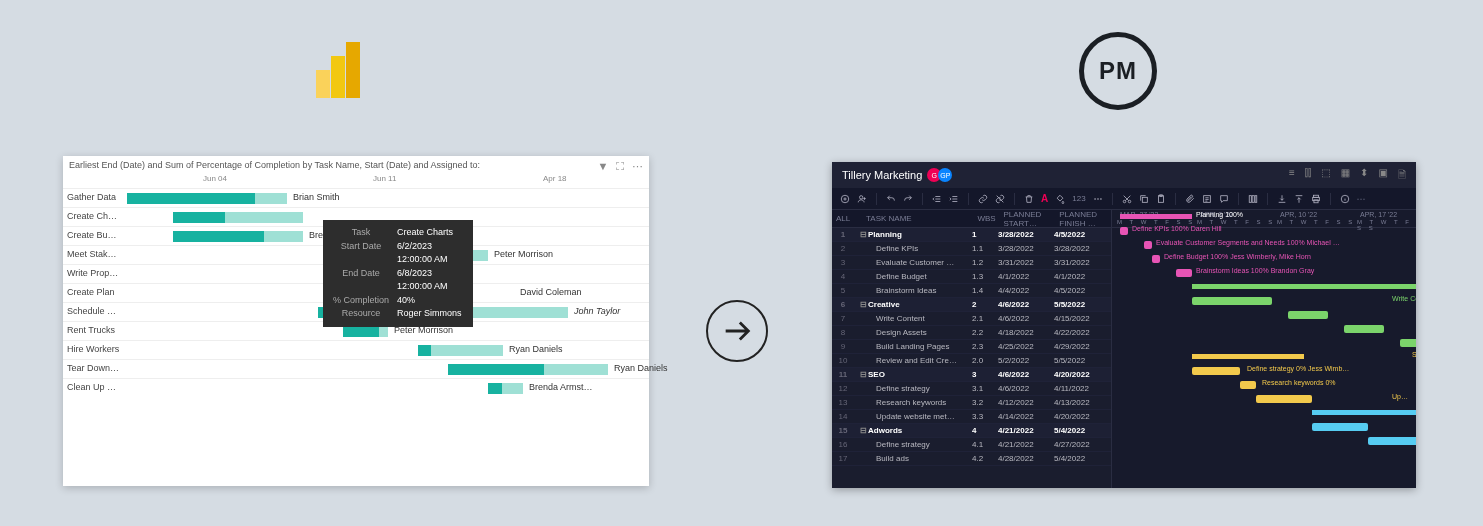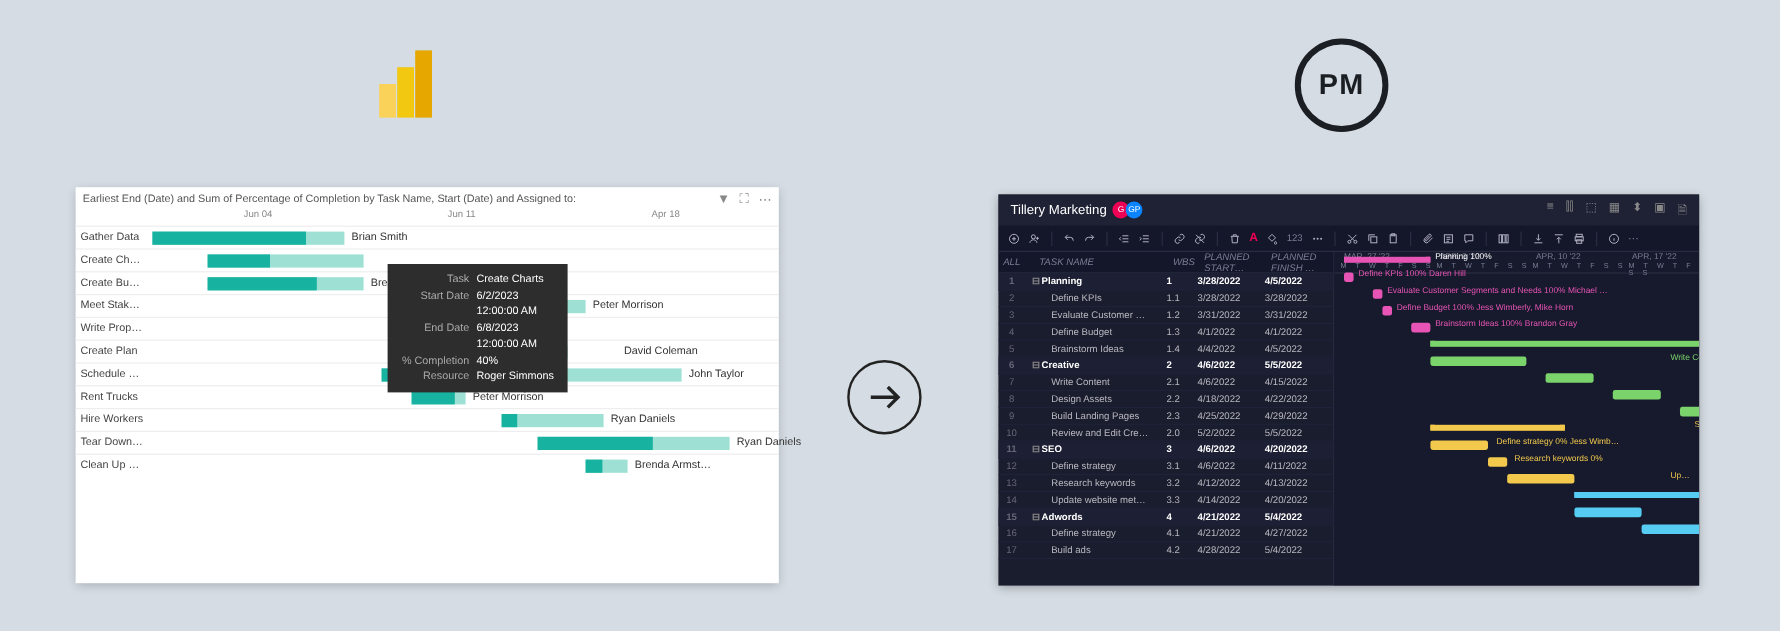--- a/index.html
+++ b/index.html
@@ -122,7 +122,7 @@
   .rp-body { display:flex; height:calc(100% - 48px); }
   .rp-table { width:280px; flex:0 0 280px; border-right:1px solid #2a2d42; }
   .rp-th { display:flex; height:18px; align-items:center; background:#14172a; font-size:8px; color:#7a7d95; border-bottom:1px solid #2a2d42; }
-  .rp-th div { padding:0 4px;font-style:italic; }
+  .rp-th div { padding:0 4px; }
   .rp-c-num { width:22px; text-align:center; }
   .rp-c-bar { width:6px; }
   .rp-c-task { width:112px; overflow:hidden; white-space:nowrap; text-overflow:ellipsis; }

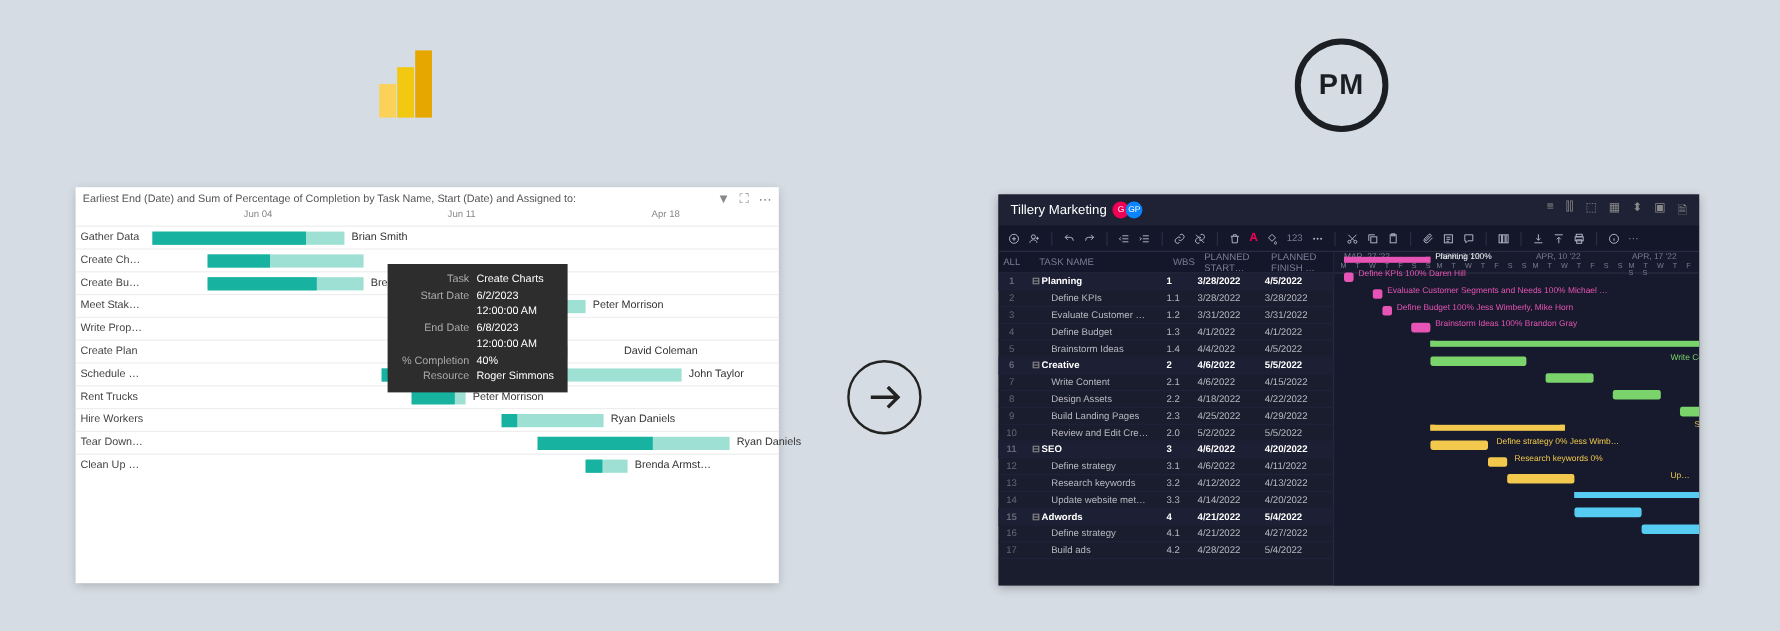--- a/index.html
+++ b/index.html
@@ -77,7 +77,7 @@
     z-index:10;
   }
   .tooltip .tr { display:flex; justify-content:space-between; gap:6px; line-height:1.5; }
-  .tooltip .tr .k { color:#aaa; text-align:right; flex:0 0 60px; }
+  .tooltip .tr .k { color:#aaa; text-align:center; flex:0 0 60px; }
   .tooltip .tr .v { color:#fff; flex:1; }
 
   

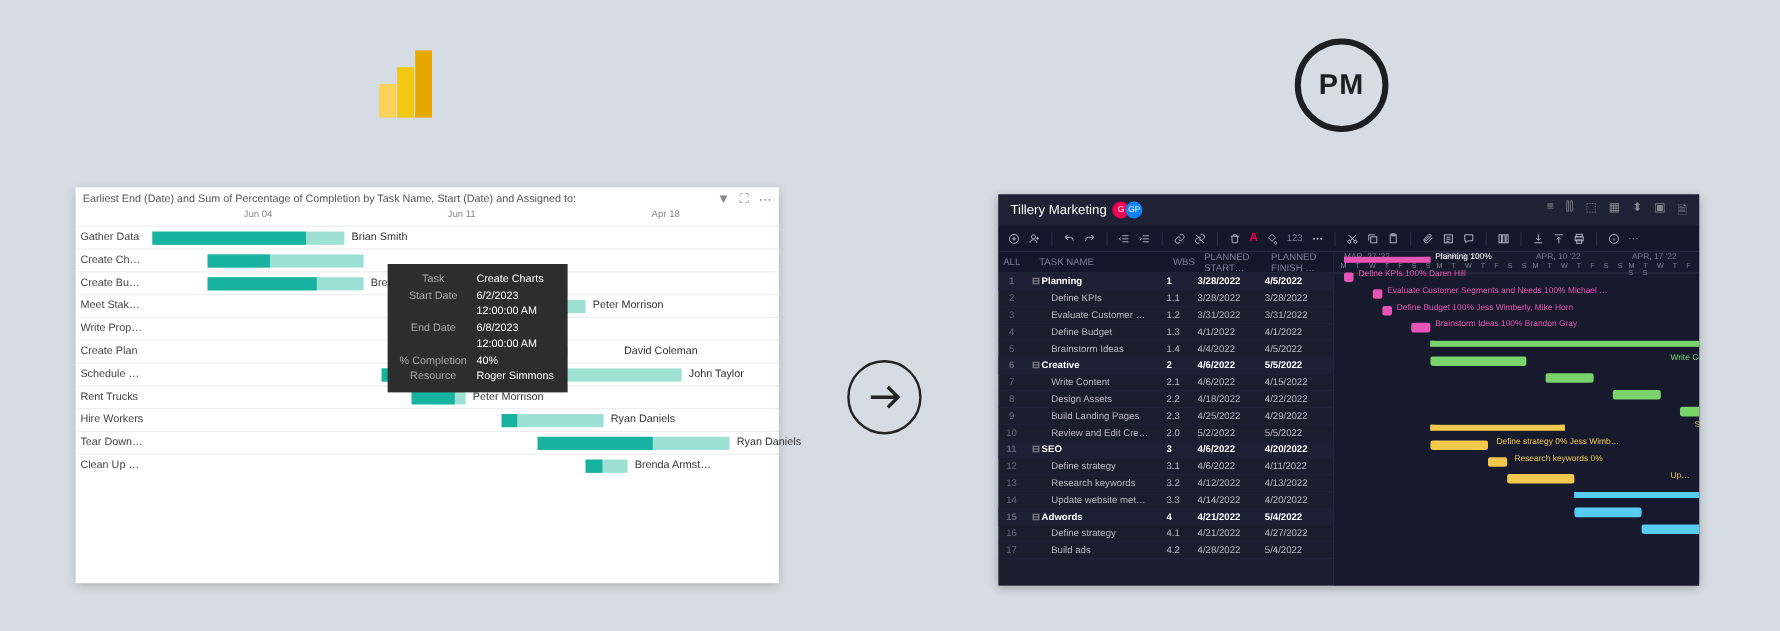--- a/index.html
+++ b/index.html
@@ -228,7 +228,7 @@
         <div class="lab">Schedule …</div>
         <div class="bar-outer" style="left: 255px; width: 250px;"></div>
         <div class="bar-inner" style="left: 255px; width: 75px;"></div>
-        <div class="name" style="left: 511px;">John Taylor</div>
+        <div class="name" style="left: 511px; font-style: italic;">John Taylor</div>
       </div>
       <div class="lp-row">
         <div class="lab">Rent Trucks</div>

